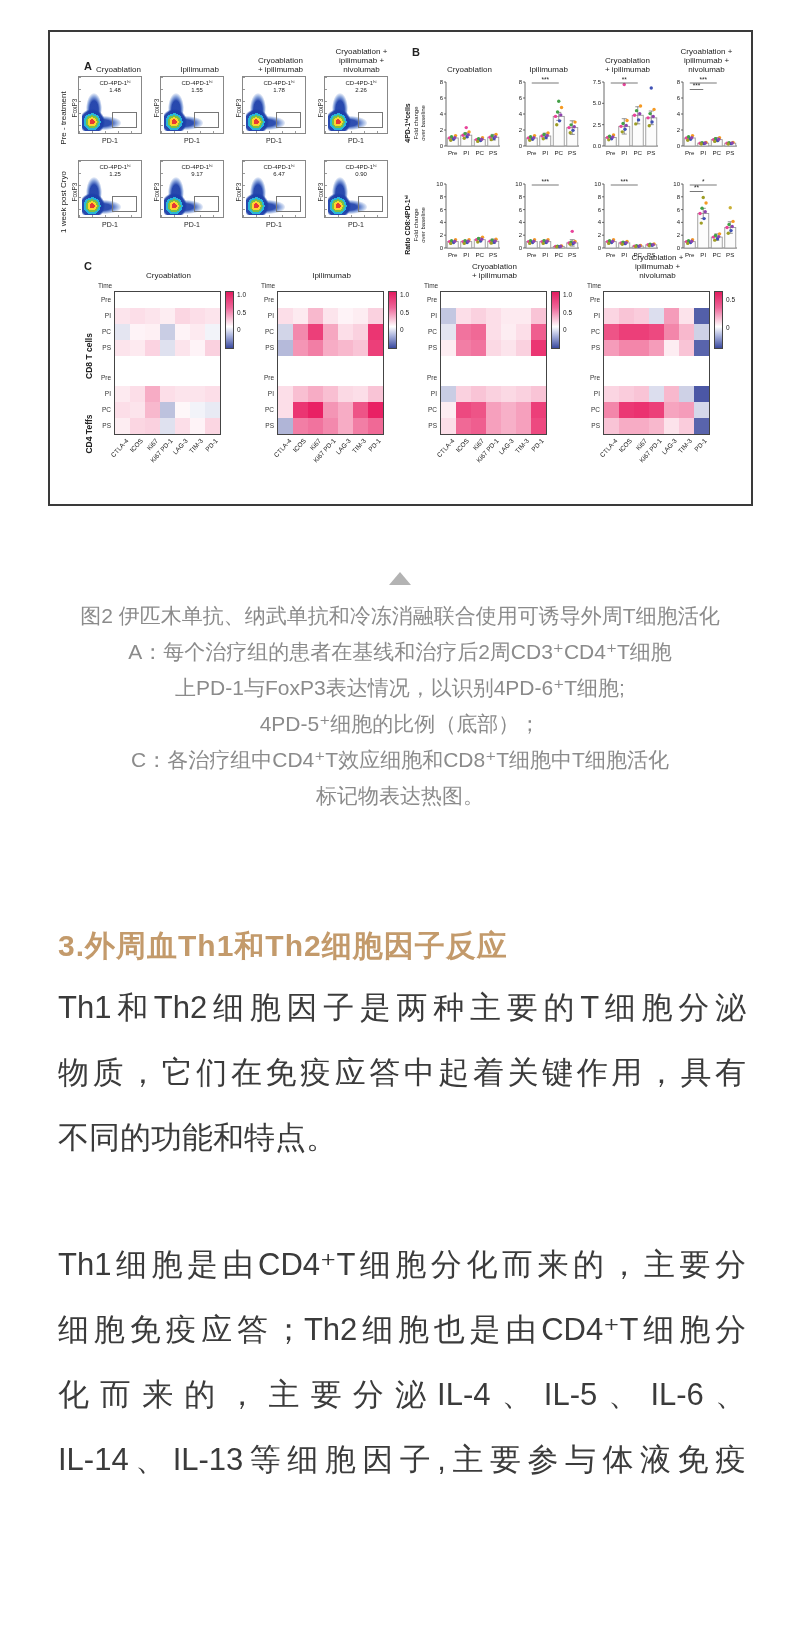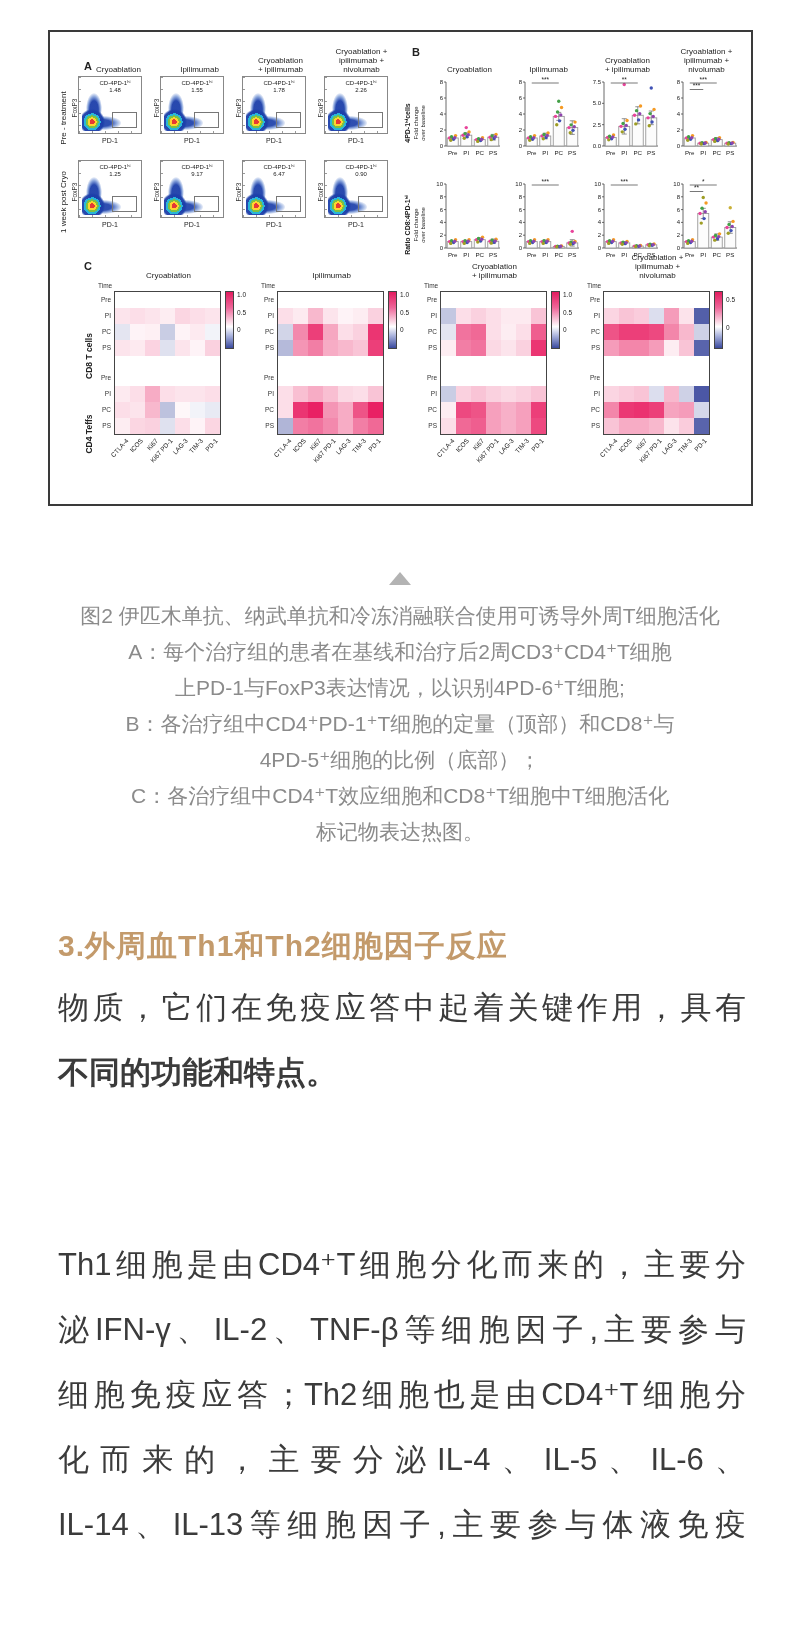--- a/index.html
+++ b/index.html
@@ -1361,7 +1361,6 @@
     <div>图2  伊匹木单抗、纳武单抗和冷冻消融联合使用可诱导外周T细胞活化</div>
     <div>A：每个治疗组的患者在基线和治疗后2周CD3⁺CD4⁺T细胞</div>
     <div>上PD-1与FoxP3表达情况，以识别4PD-6⁺T细胞;</div>
-    <div>B：各治疗组中CD4⁺PD-1⁺T细胞的定量（顶部）和CD8⁺与</div>
     <div>4PD-5⁺细胞的比例（底部）；</div>
     <div>C：各治疗组中CD4⁺T效应细胞和CD8⁺T细胞中T细胞活化</div>
     <div>标记物表达热图。</div>

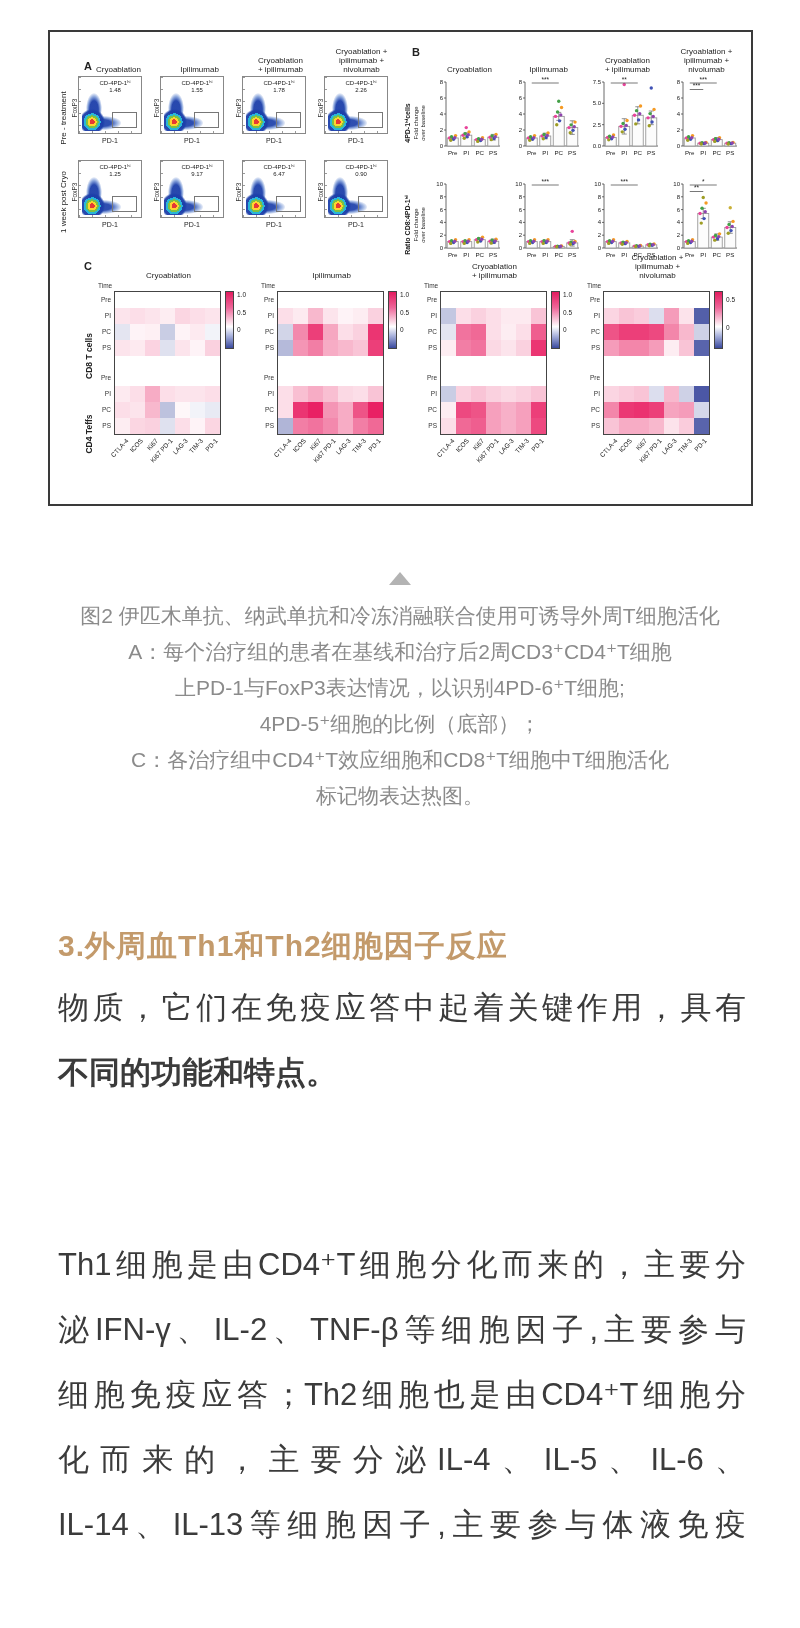--- a/index.html
+++ b/index.html
@@ -1369,6 +1369,7 @@
 <div class="section-heading">3.外周血Th1和Th2细胞因子反应</div>
 
 <div class="para" id="para1">
+    <div class="jline">Th1和Th2细胞因子是两种主要的T细胞分泌</div>
     <div class="jline">物质，它们在免疫应答中起着关键作用，具有</div>
     <div class="lline">不同的功能和特点。</div>
   </div>

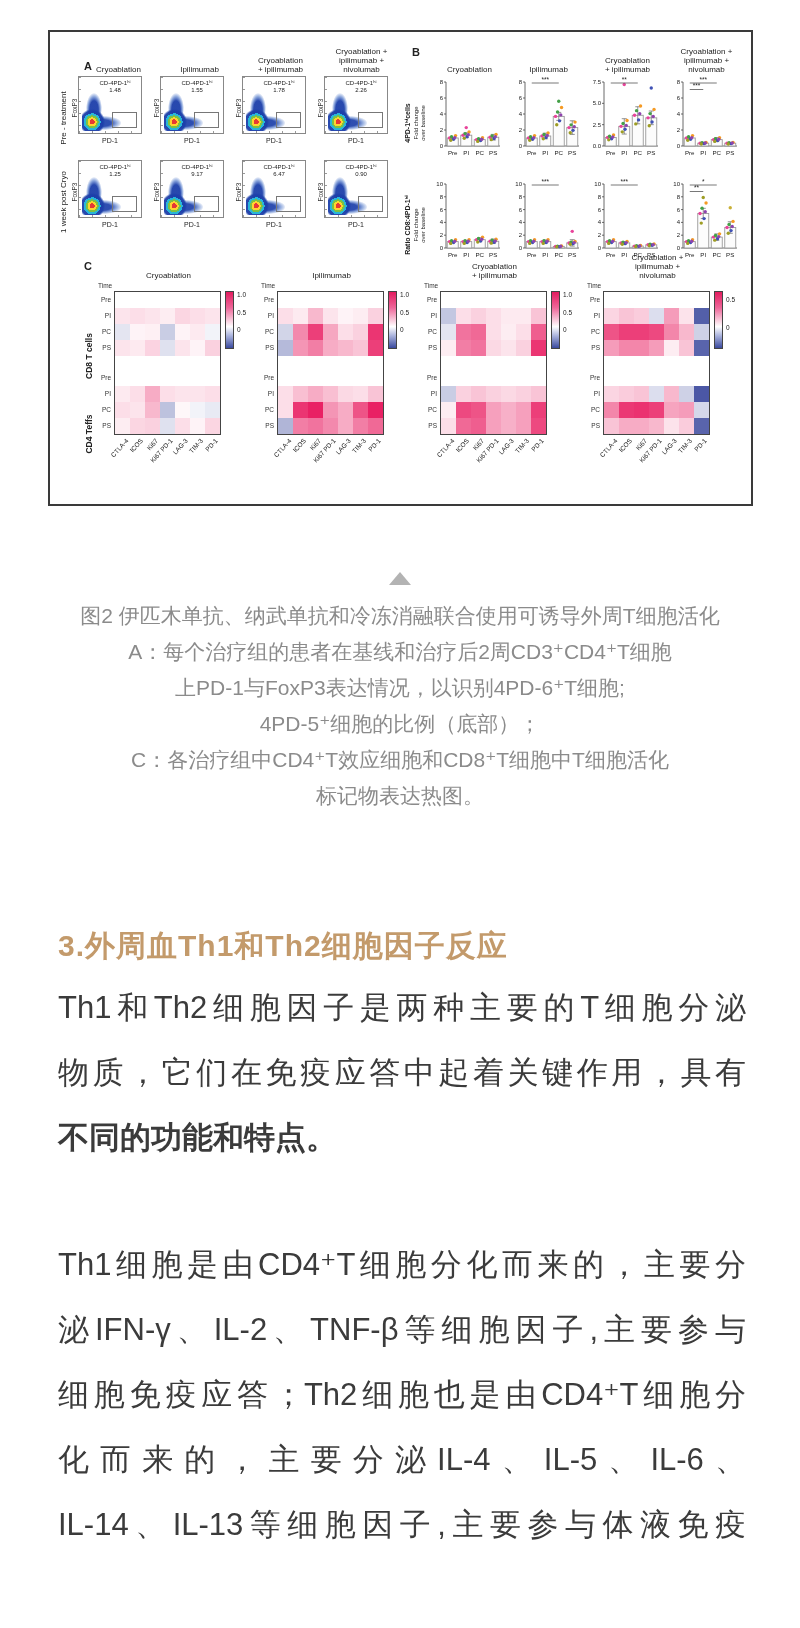--- a/index.html
+++ b/index.html
@@ -137,7 +137,7 @@
   }
   .para { position:absolute; left:58px; width:688px; font-size:31px; line-height:65px; color:#3b3b3b; }
   .para .jline { text-align:justify; text-align-last:justify; }
-  .para .lline { text-align:left; text-align-last:left;font-weight:bold; }
+  .para .lline { text-align:left; text-align-last:left; }
   #para1 { top:975px; }
   #para2 { top:1232px; }
 </style>

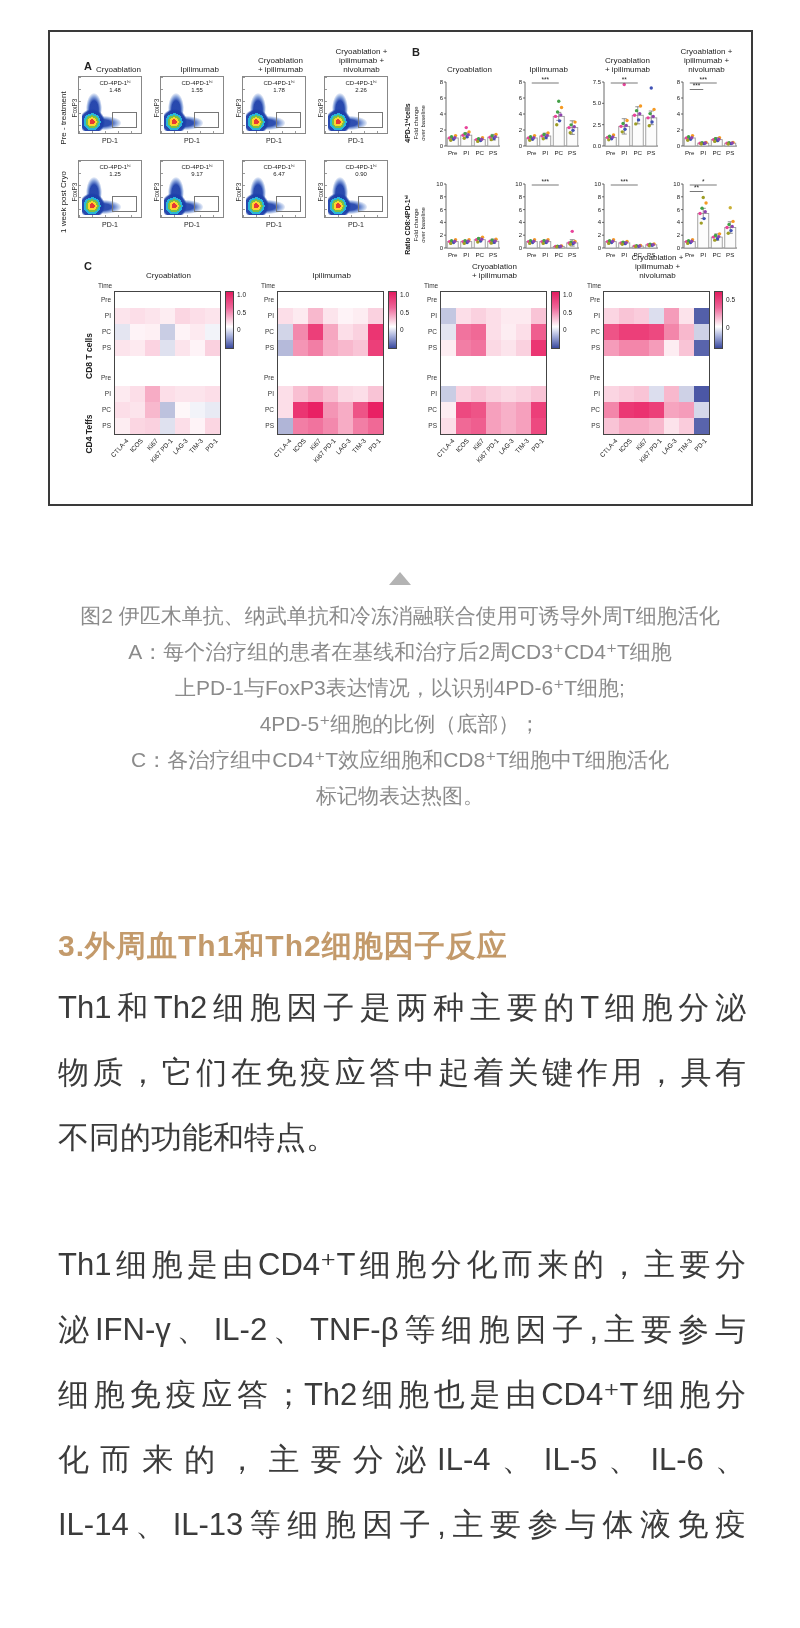--- a/index.html
+++ b/index.html
@@ -1375,7 +1375,6 @@
   </div>
 <div class="para" id="para2">
     <div class="jline">Th1细胞是由CD4⁺T细胞分化而来的，主要分</div>
-    <div class="jline">泌IFN-γ、IL-2、TNF-β等细胞因子,主要参与</div>
     <div class="jline">细胞免疫应答；Th2细胞也是由CD4⁺T细胞分</div>
     <div class="jline">化而来的，主要分泌IL-4、IL-5、IL-6、</div>
     <div class="jline">IL-14、IL-13等细胞因子,主要参与体液免疫</div>

